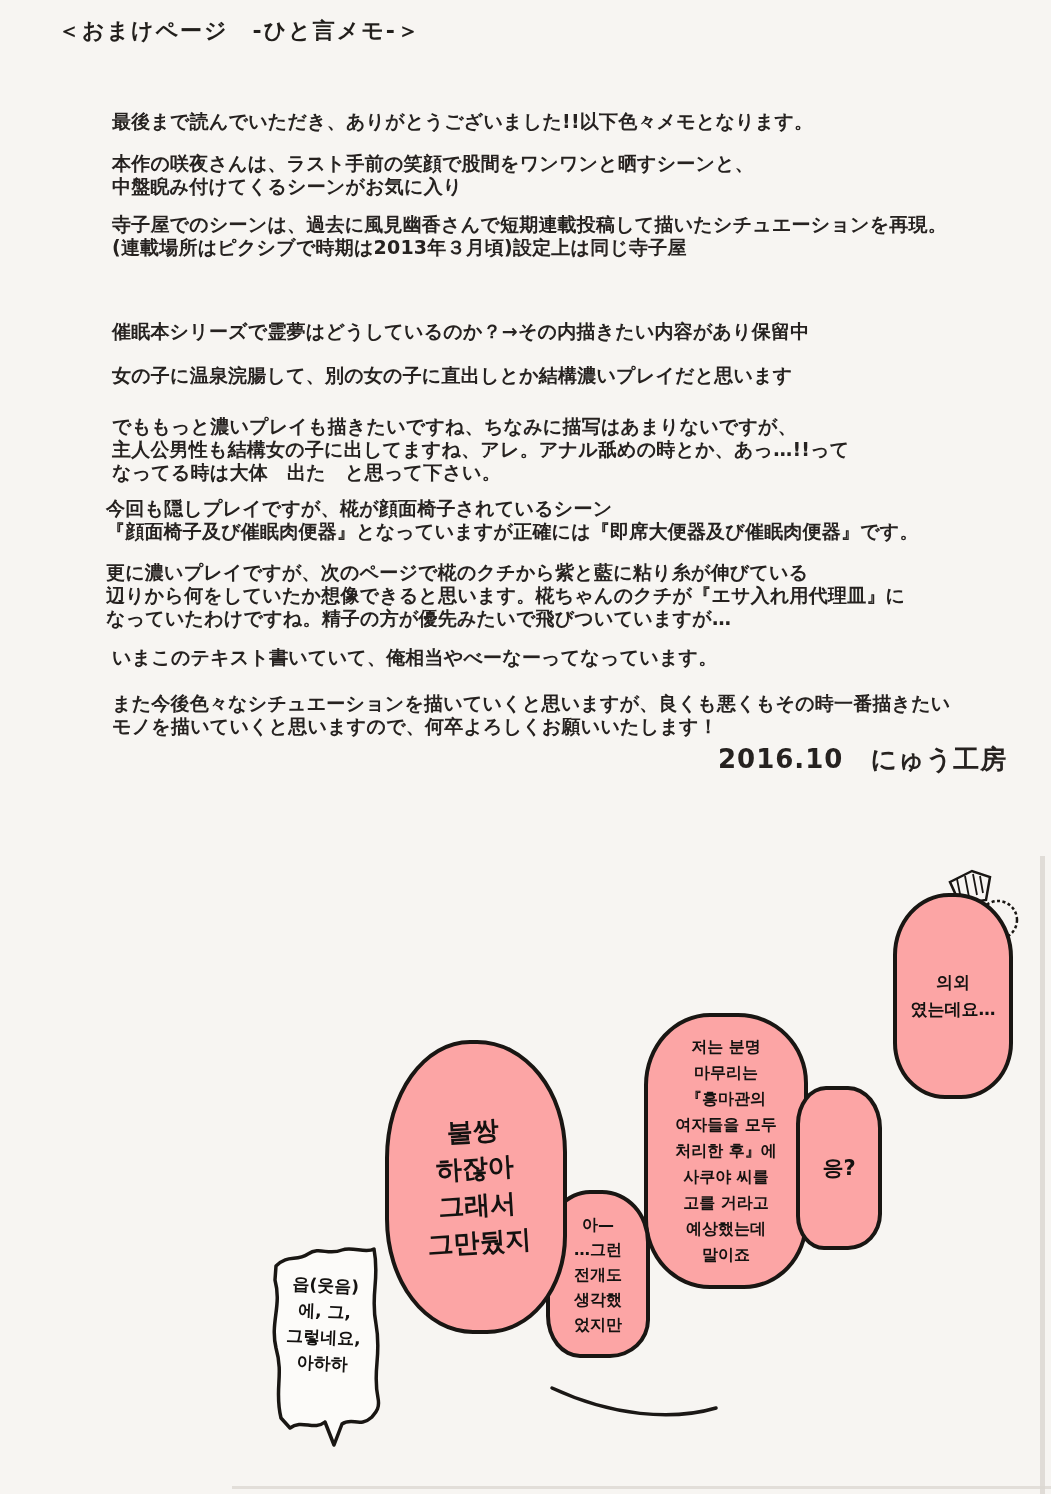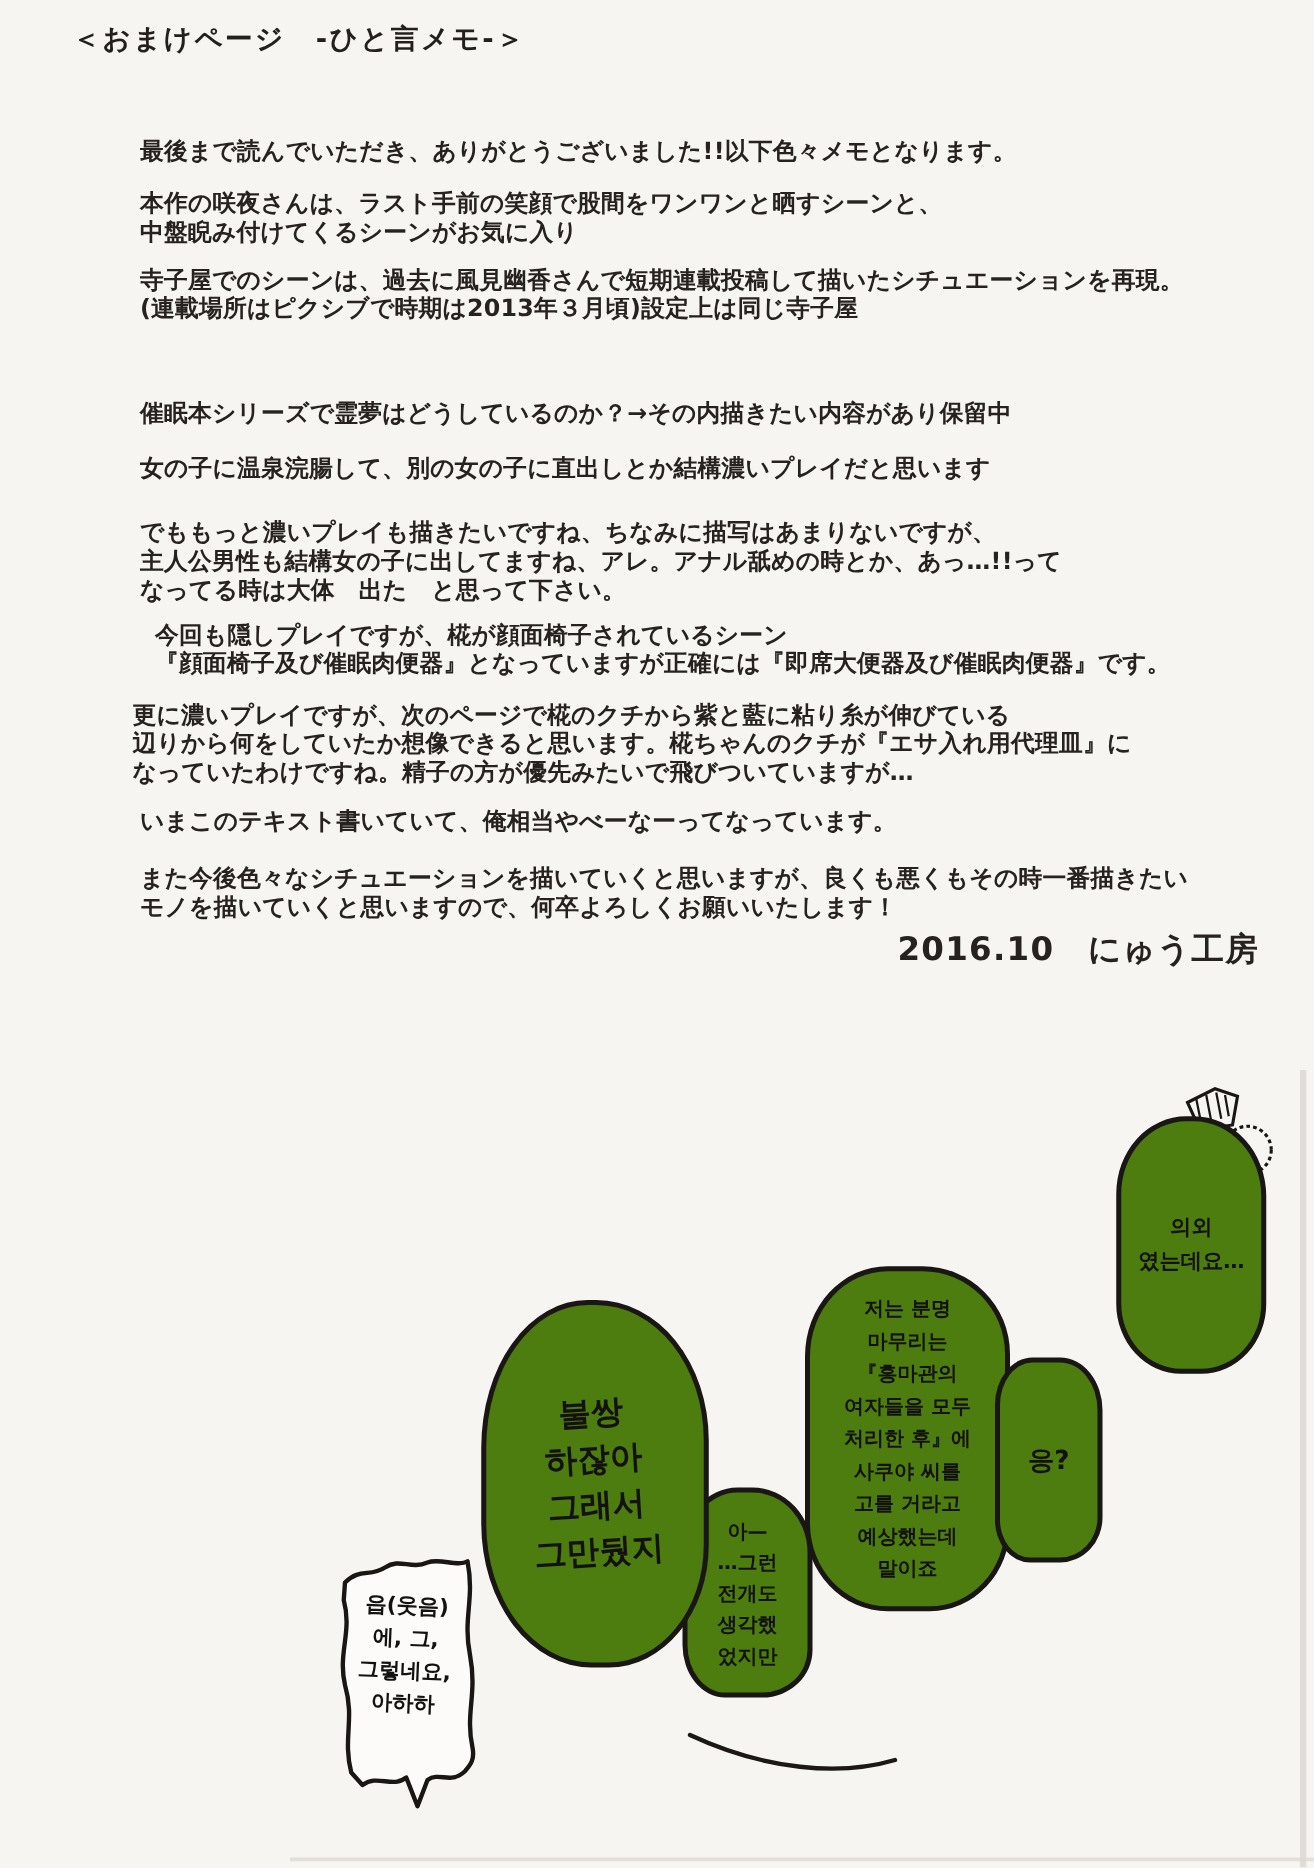--- a/index.html
+++ b/index.html
@@ -78,7 +78,7 @@
 主人公男性も結構女の子に出してますね、アレ。アナル舐めの時とか、あっ…!!って
 なってる時は大体　出た　と思って下さい。</p>
   <p class="para" style="top:358px">女の子に温泉浣腸して、別の女の子に直出しとか結構濃いプレイだと思います</p>
-  <p class="para" style="top:491px;left:118px">今回も隠しプレイですが、椛が顔面椅子されているシーン
+  <p class="para" style="top:491px;left:100px">今回も隠しプレイですが、椛が顔面椅子されているシーン
 『顔面椅子及び催眠肉便器』となっていますが正確には『即席大便器及び催眠肉便器』です。</p>
   <p class="para" style="top:555px;left:100px">更に濃いプレイですが、次のページで椛のクチから紫と藍に粘り糸が伸びている
 辺りから何をしていたか想像できると思います。椛ちゃんのクチが『エサ入れ用代理皿』に

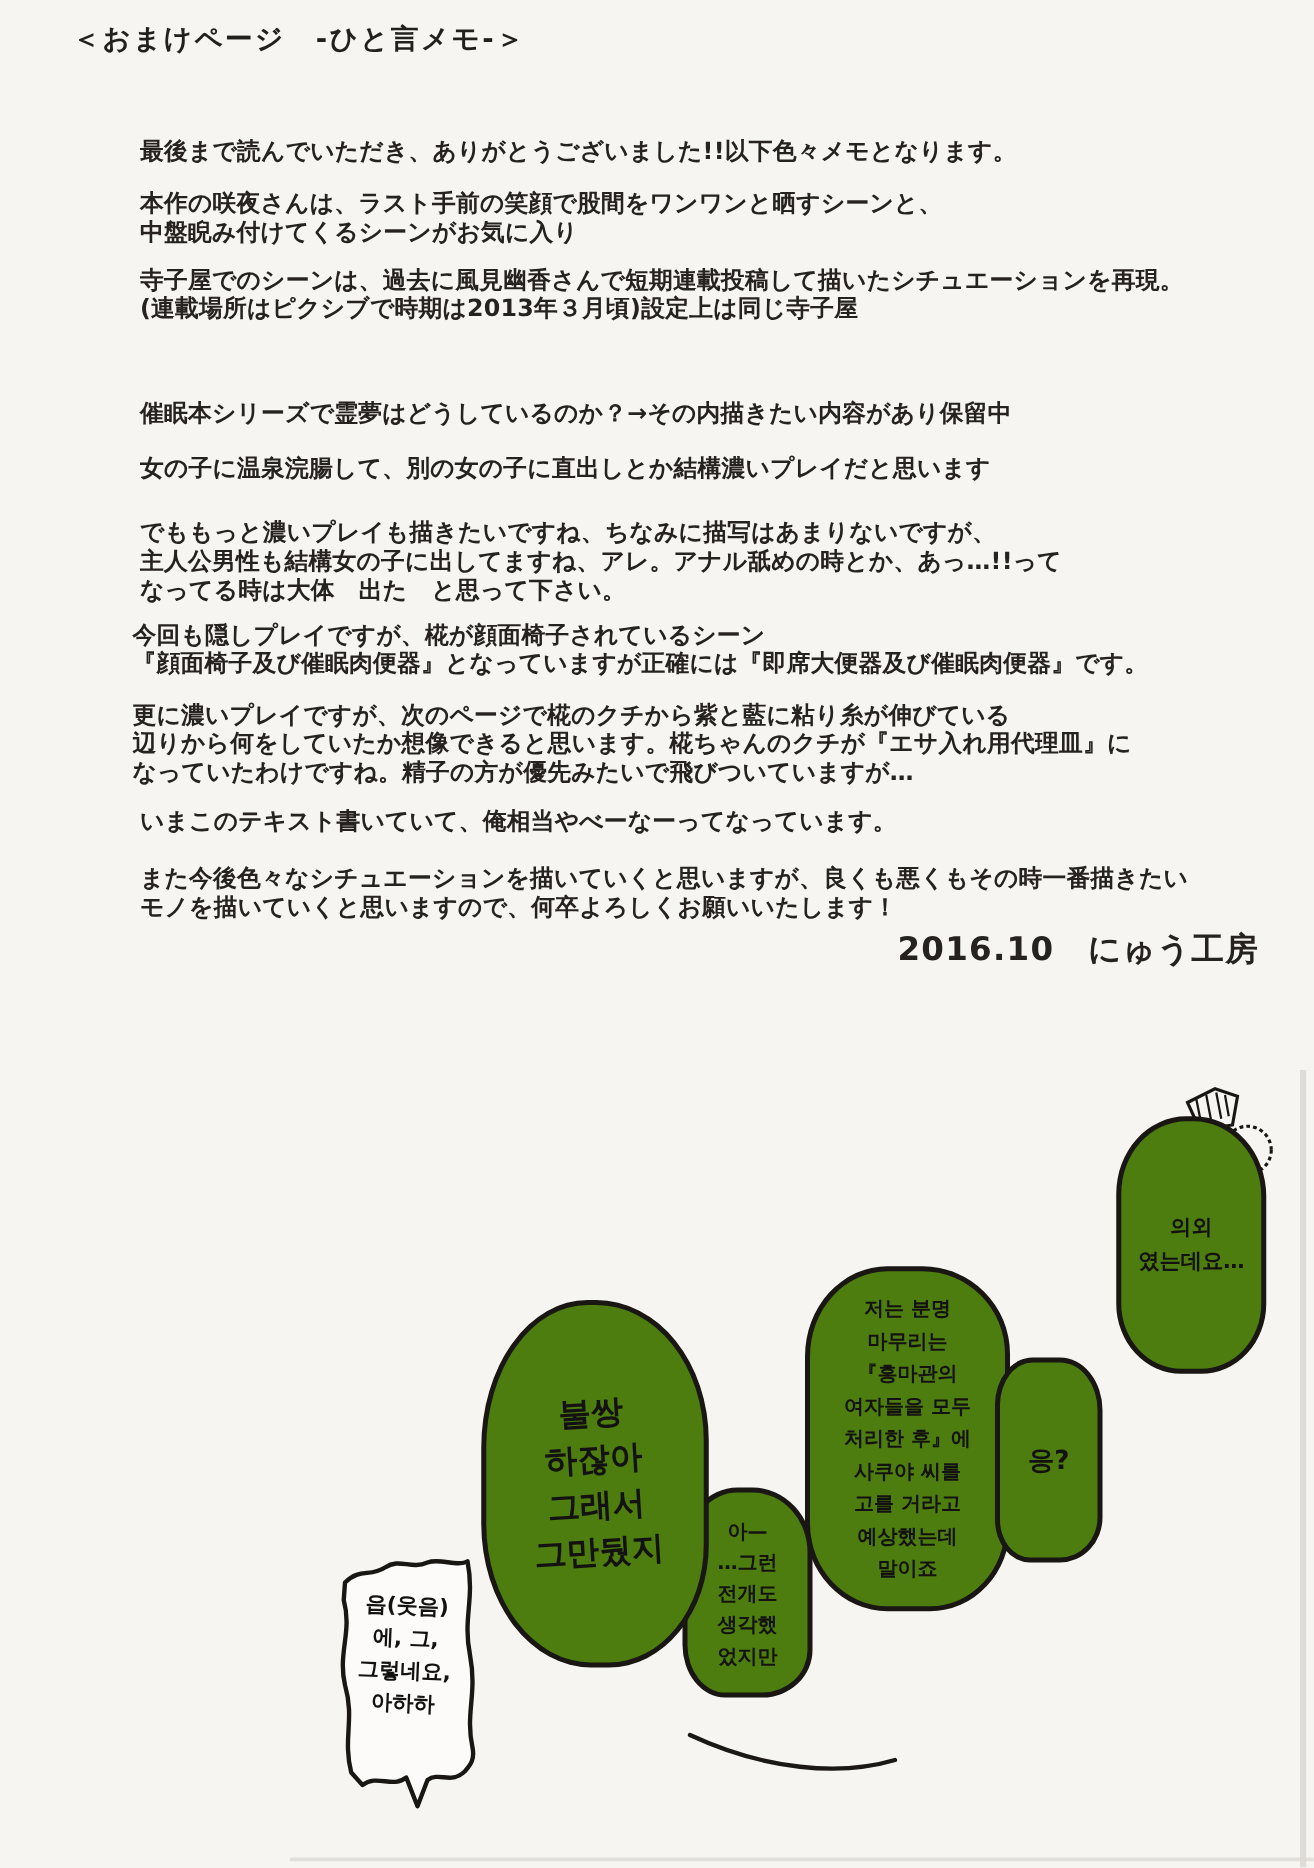--- a/index.html
+++ b/index.html
@@ -25,7 +25,7 @@
   .art{position:absolute;}
   .bubble{
     position:absolute;box-sizing:border-box;
-    background:#4d7c0f;border:4px solid #191613;
+    background:#fca5a5;border:4px solid #191613;
     display:flex;align-items:center;justify-content:center;
     text-align:center;color:#141210;font-weight:700;white-space:pre-line;
     z-index:2;

